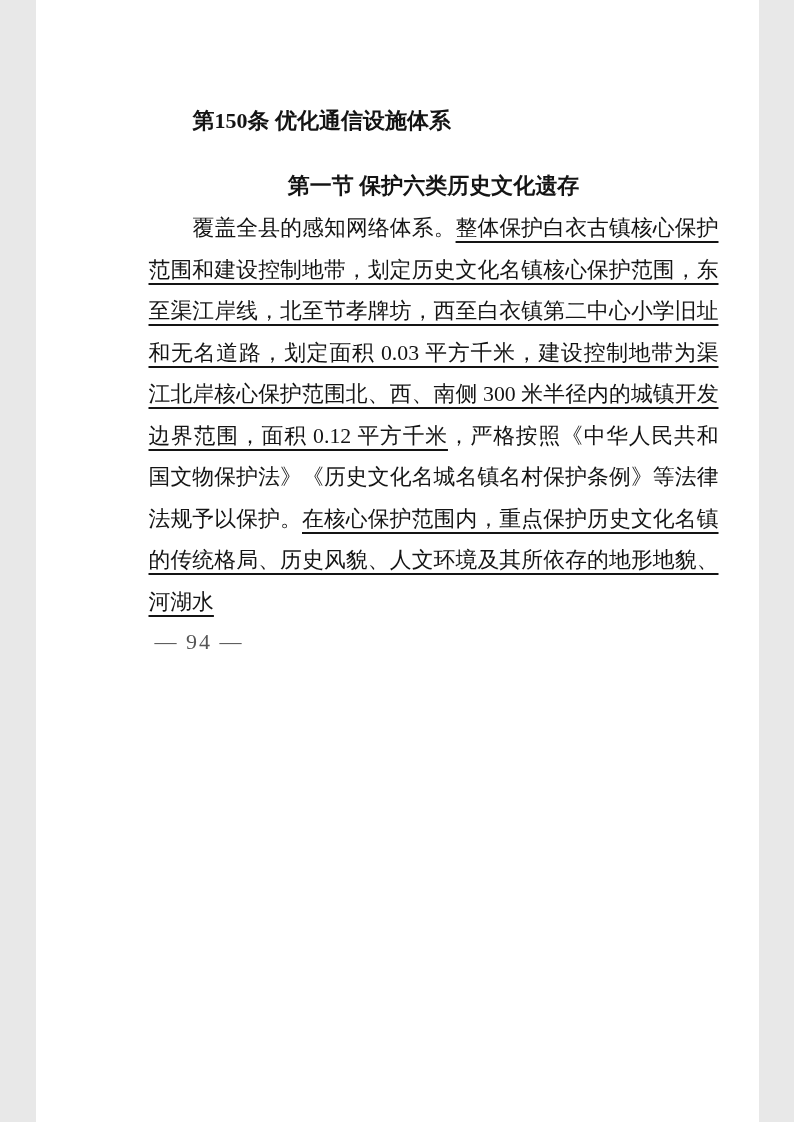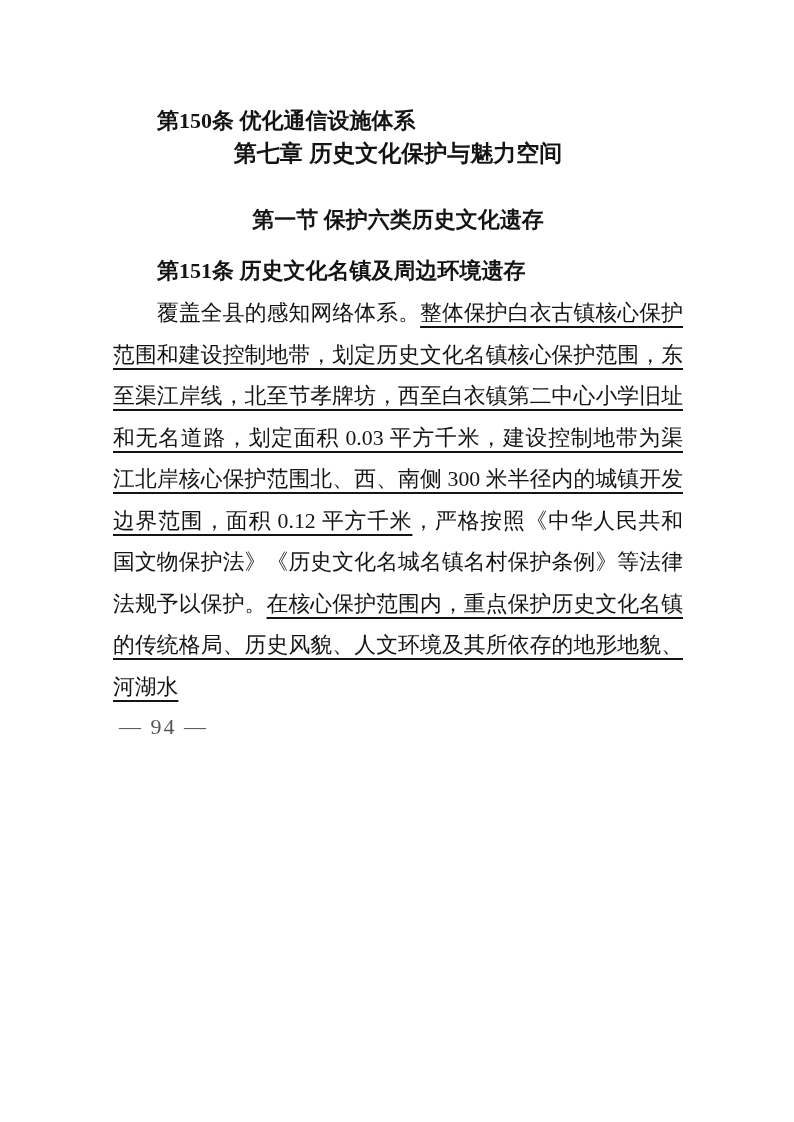--- a/index.html
+++ b/index.html
@@ -9,7 +9,7 @@
   }
   .page {
     position: relative;
-    width: 794px;
+    width: 723px;
     height: 1122px;
     margin: 0 auto;
     background: #ffffff;

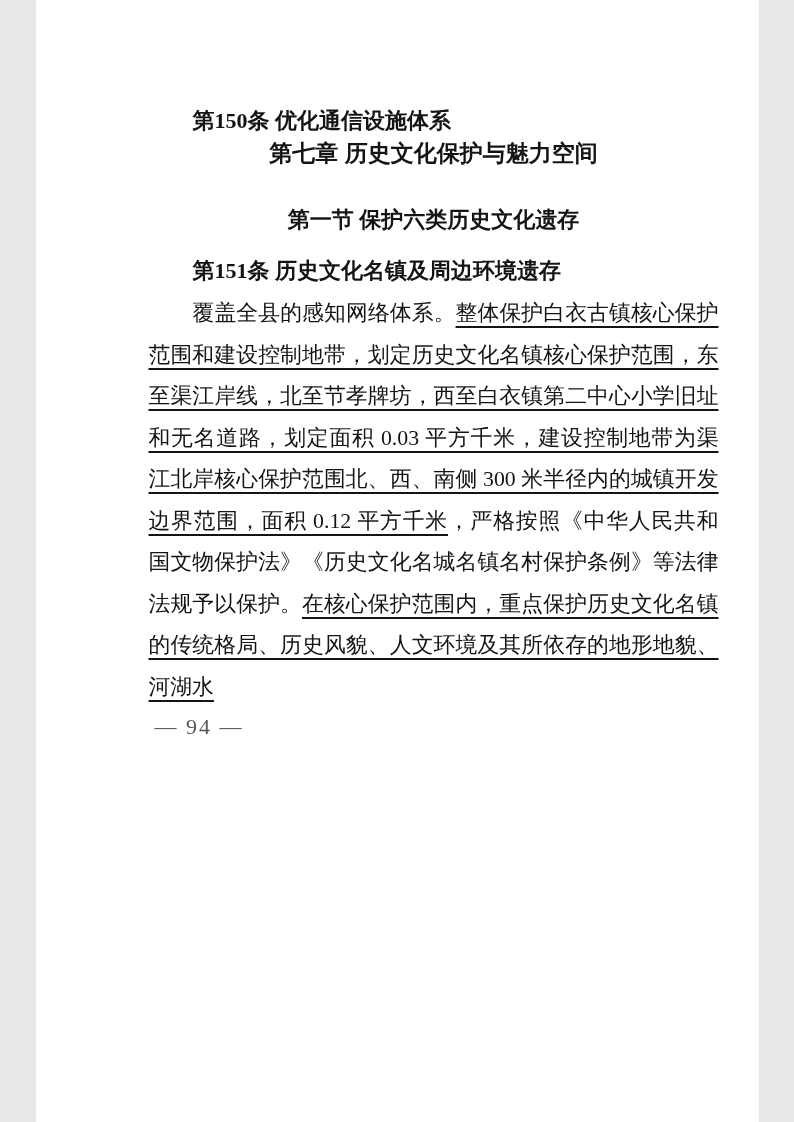--- a/index.html
+++ b/index.html
@@ -87,7 +87,6 @@
     <h3 class="article-heading">第150条 优化通信设施体系</h3>
 
 
-    <h1 class="chapter-heading">第七章 历史文化保护与魅力空间</h1>
 
     <h2 class="section-heading">第一节 保护六类历史文化遗存</h2>
 

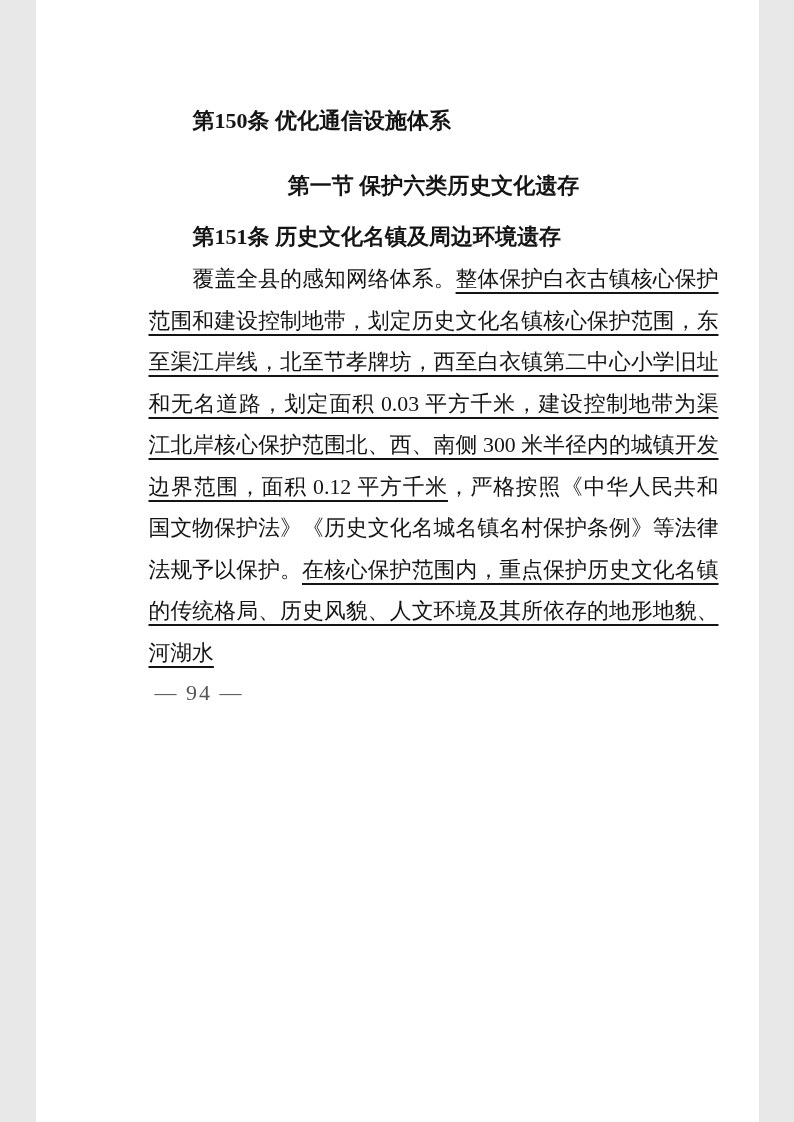--- a/index.html
+++ b/index.html
@@ -90,7 +90,6 @@
 
     <h2 class="section-heading">第一节 保护六类历史文化遗存</h2>
 
-    <h3 class="article-heading second">第151条 历史文化名镇及周边环境遗存</h3>
 
     <p class="body-para second"><span>覆盖全县的感知网络体系。</span><span class="u">整体保护白衣古镇核心保护范围和建设控制地带，划定历史文化名镇核心保护范围，东至渠江岸线，北至节孝牌坊，西至白衣镇第二中心小学旧址和无名道路，划定面积 0.03 平方千米，建设控制地带为渠江北岸核心保护范围北、西、南侧 300 米半径内的城镇开发边界范围，面积 0.12 平方千米</span><span>，严格按照《中华人民共和国文物保护法》《历史文化名城名镇名村保护条例》等法律法规予以保护。</span><span class="u">在核心保护范围内，重点保护历史文化名镇的传统格局、历史风貌、人文环境及其所依存的地形地貌、河湖水</span></p>
 

